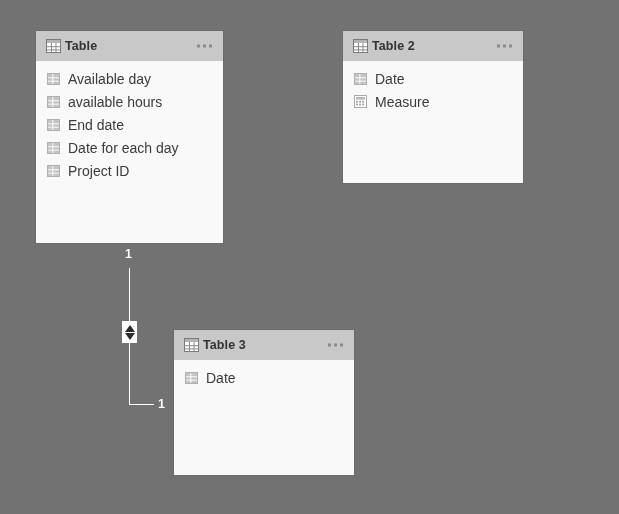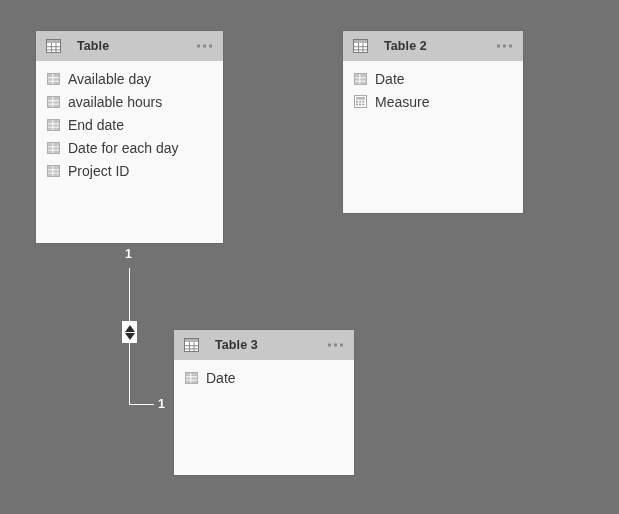--- a/index.html
+++ b/index.html
@@ -44,7 +44,7 @@
     font-size: 12.5px;
     font-weight: bold;
     color: #333333;
-    margin-left: 16px;
+    margin-left: 4px;
     letter-spacing: 0.1px;
     white-space: nowrap;
   }

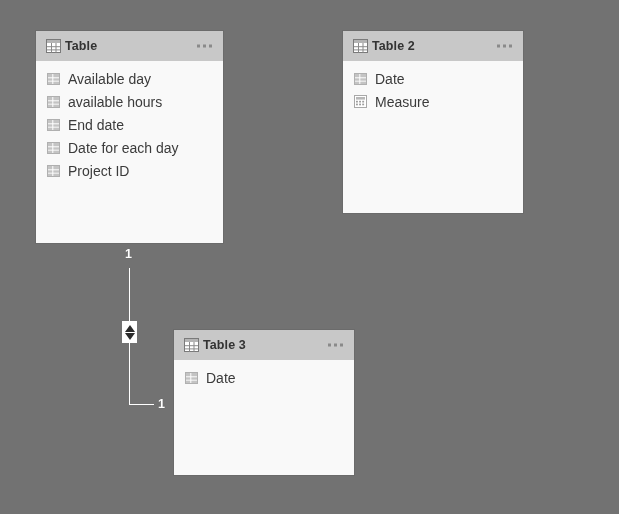--- a/index.html
+++ b/index.html
@@ -245,7 +245,7 @@
     </div>
   </div>
 
-  <div class="table-card" style="left:343px; top:31px; width:180px; height:182px;">
+  <div class="table-card" style="left:343px; top:31px; width:180px; height:152px;">
     <div class="table-header">
       <span class="icon">
         <svg width="15" height="14" viewBox="0 0 15 14">

